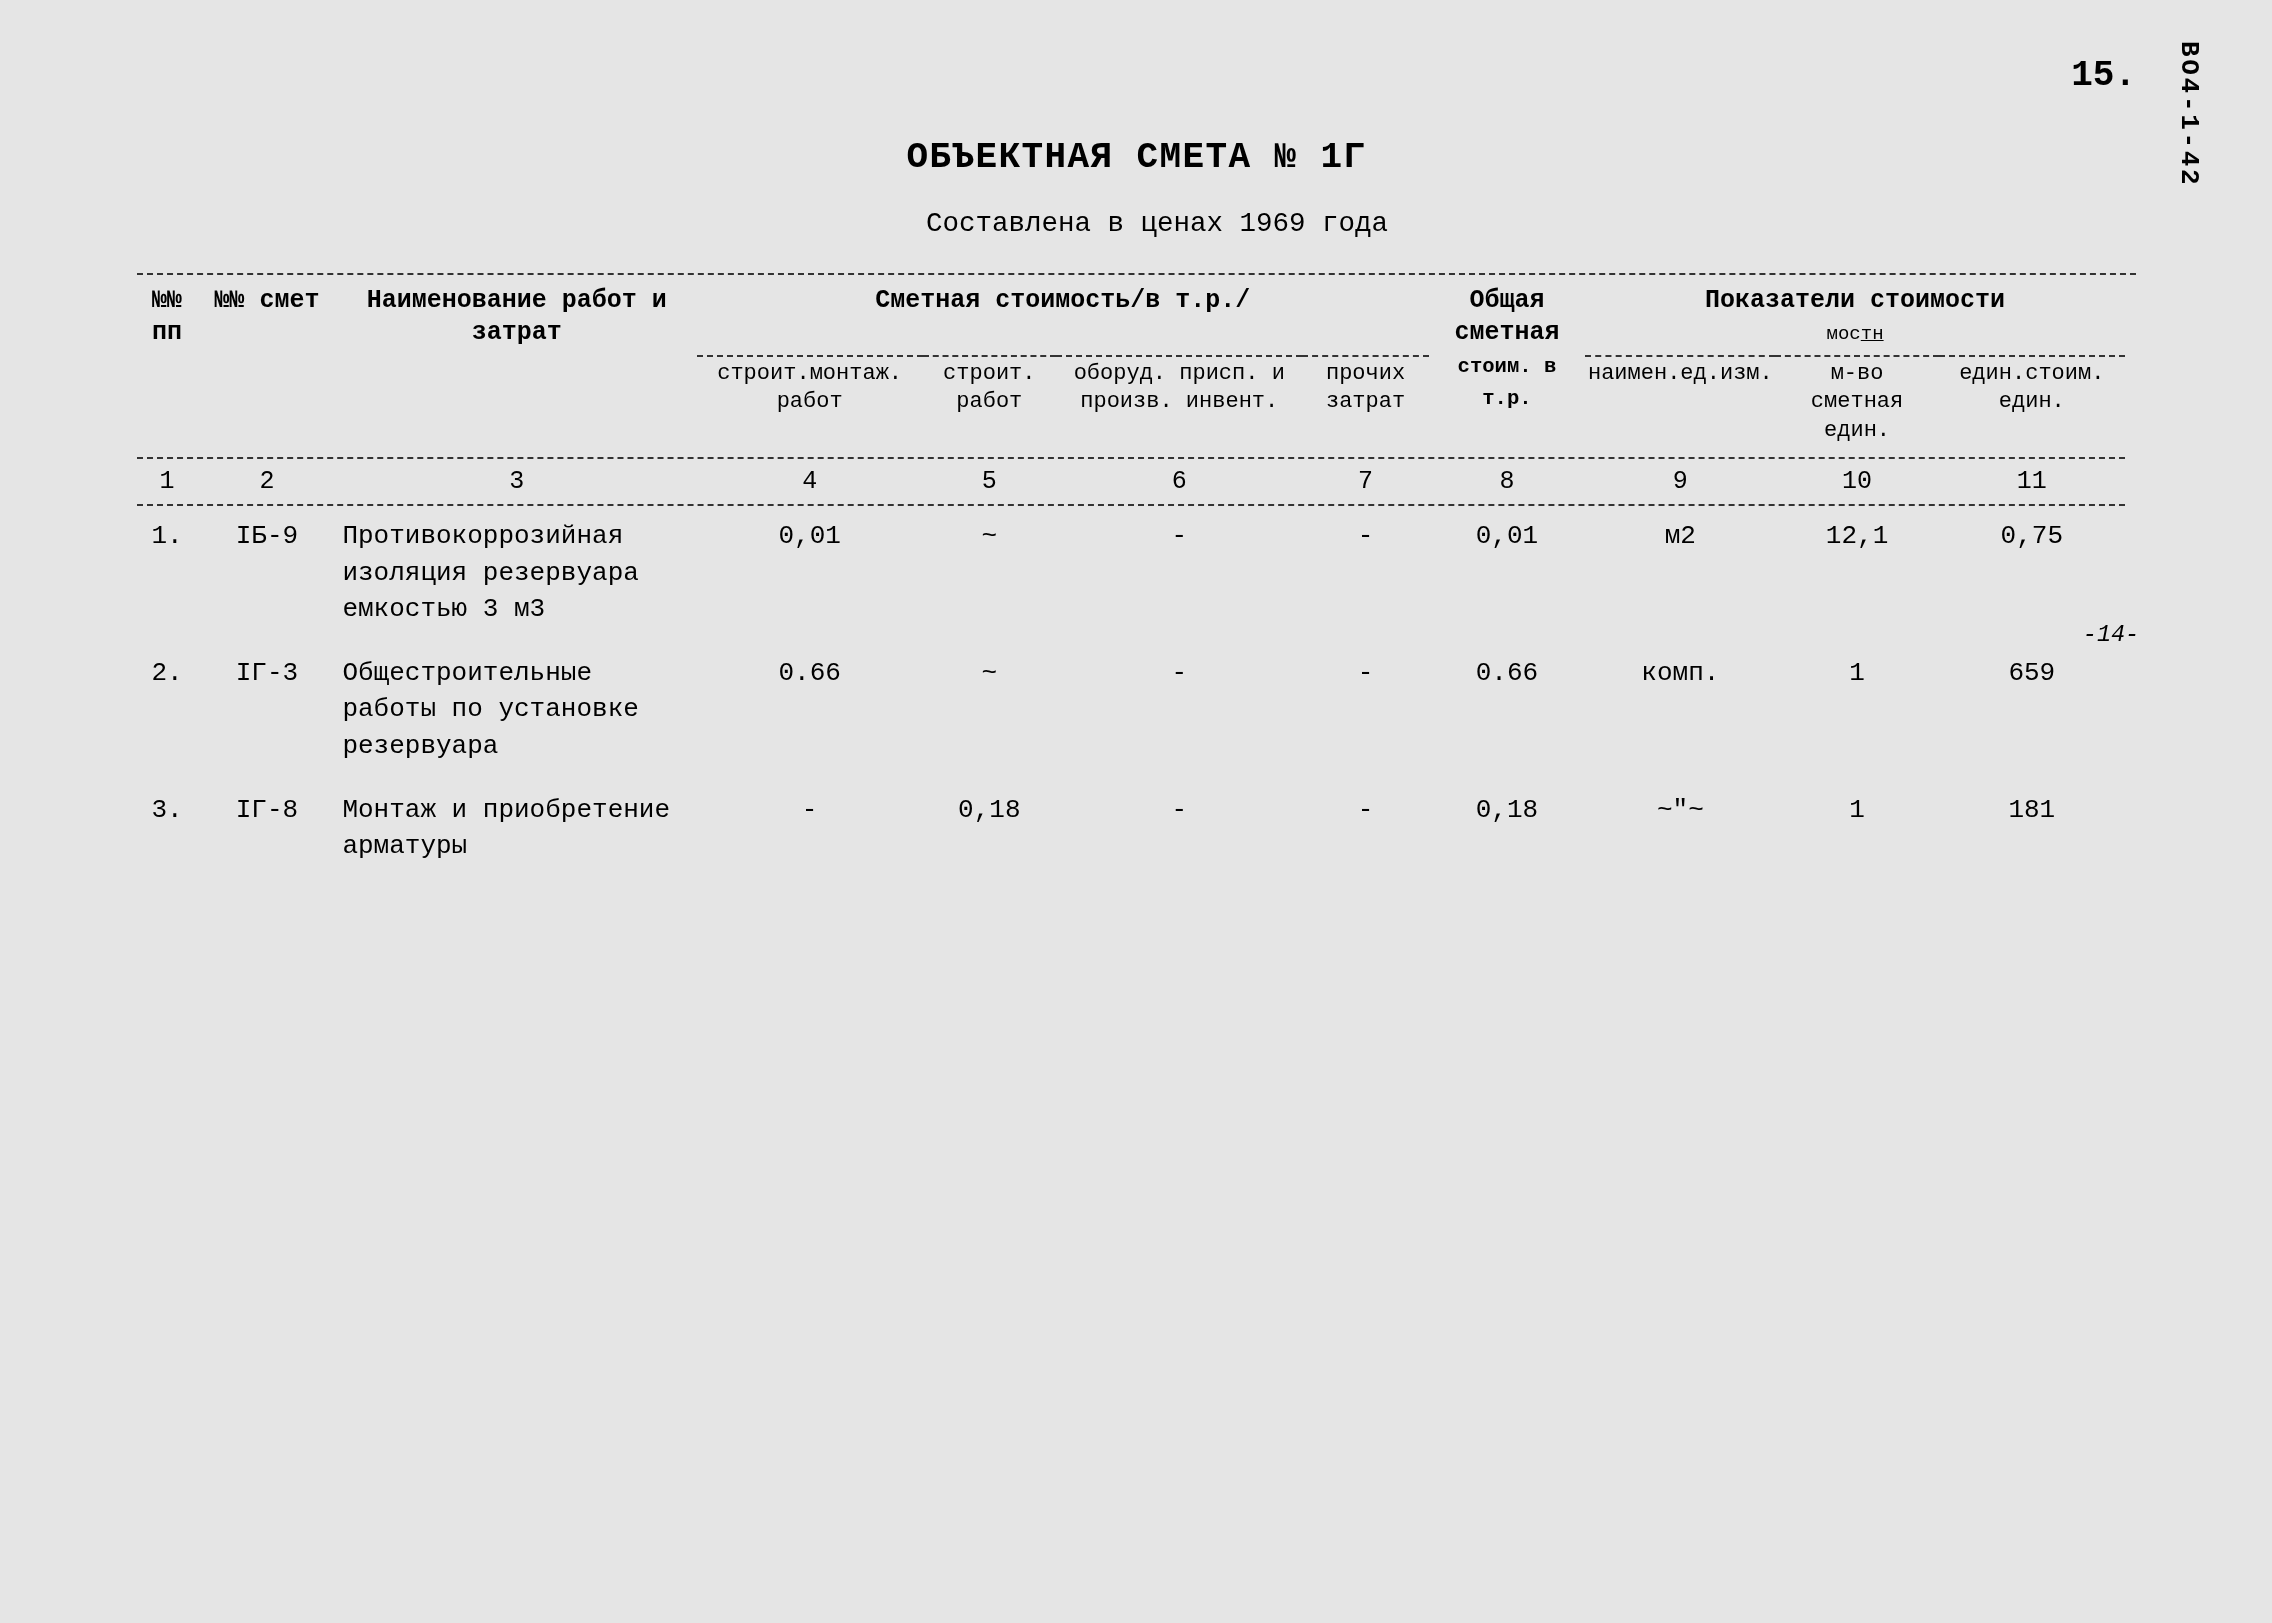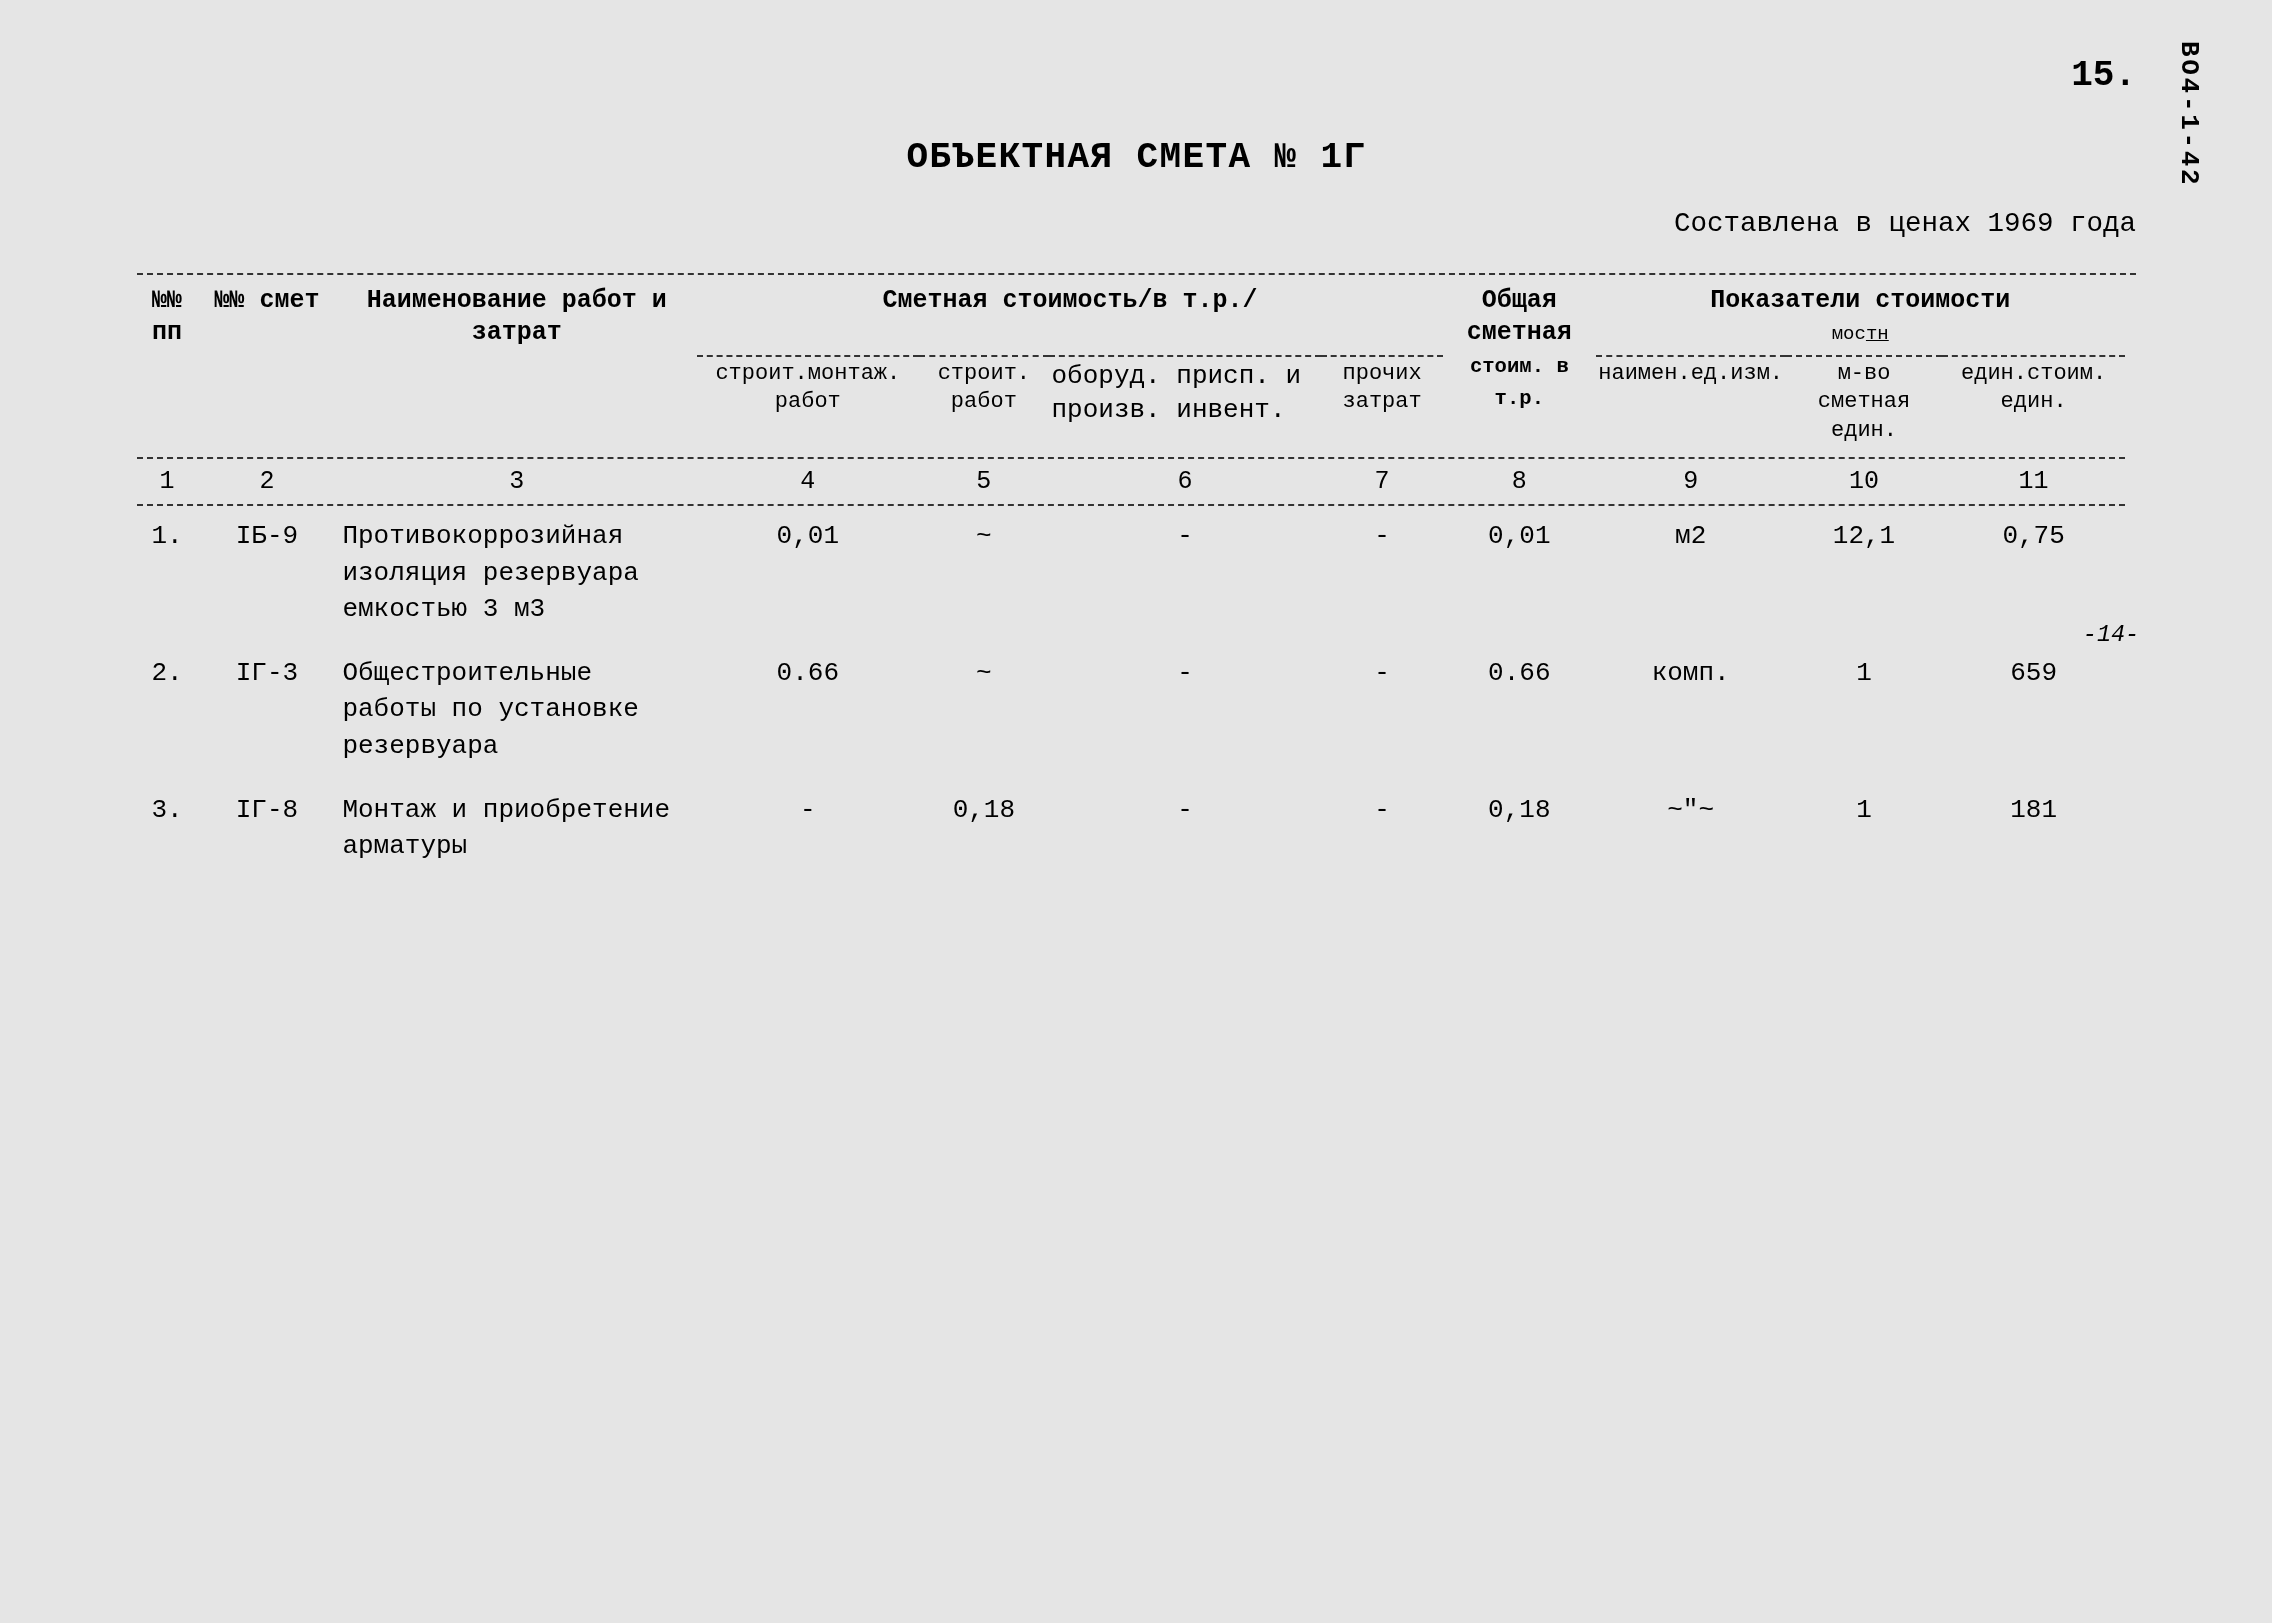--- a/index.html
+++ b/index.html
@@ -63,7 +63,7 @@
       font-size: 27.5px;
       font-family: 'Courier New', Courier, monospace;
       margin-top: 30px;
-      text-align: right;
+      text-align: center;
       padding-left: 41px;
     }
 

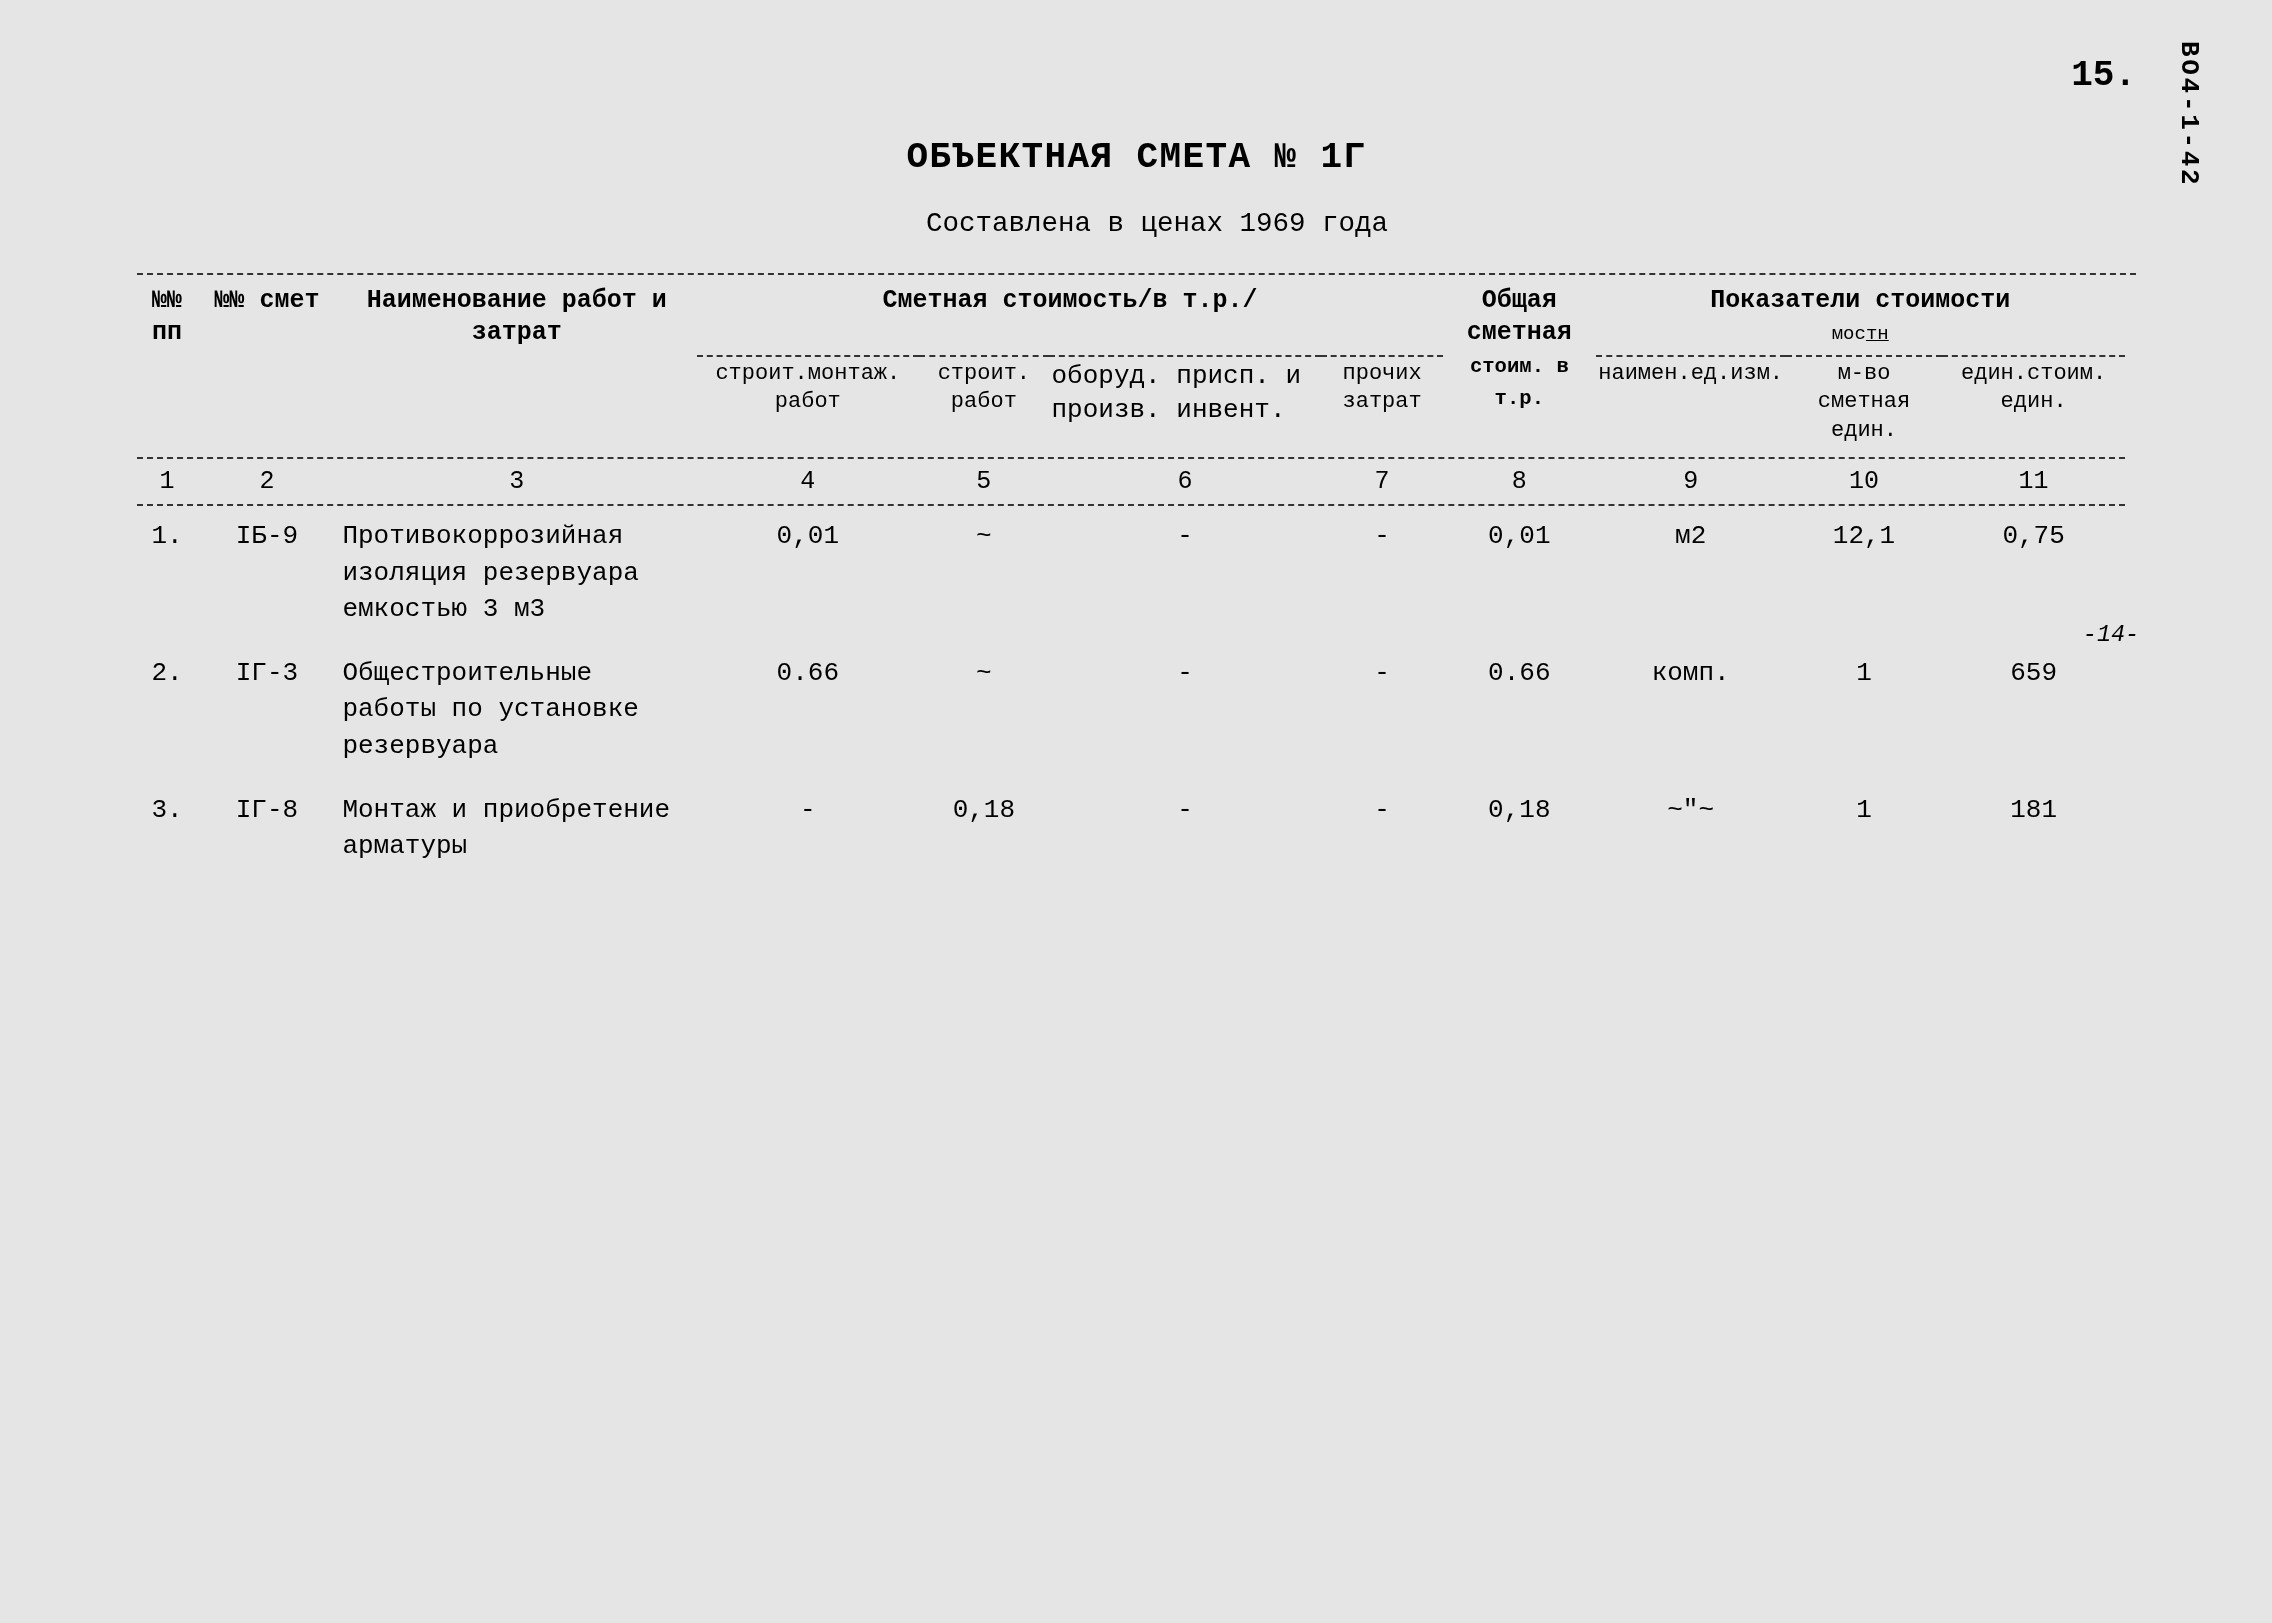--- a/index.html
+++ b/index.html
@@ -192,7 +192,7 @@
           <td style="text-align:center; font-size:22px; padding: 2.7px;">
             <span>строит. работ</span>
           </td>
-          <td style="text-align:left; font-size:26px; padding: 2.7px; line-height:1.3;">
+          <td style="text-align:center; font-size:22px; padding: 2.7px; line-height:1.3;">
             <span>оборуд. присп. и произв. инвент.</span>
           </td>
           <td style="text-align:center; font-size:22px; padding: 2.7px;">

